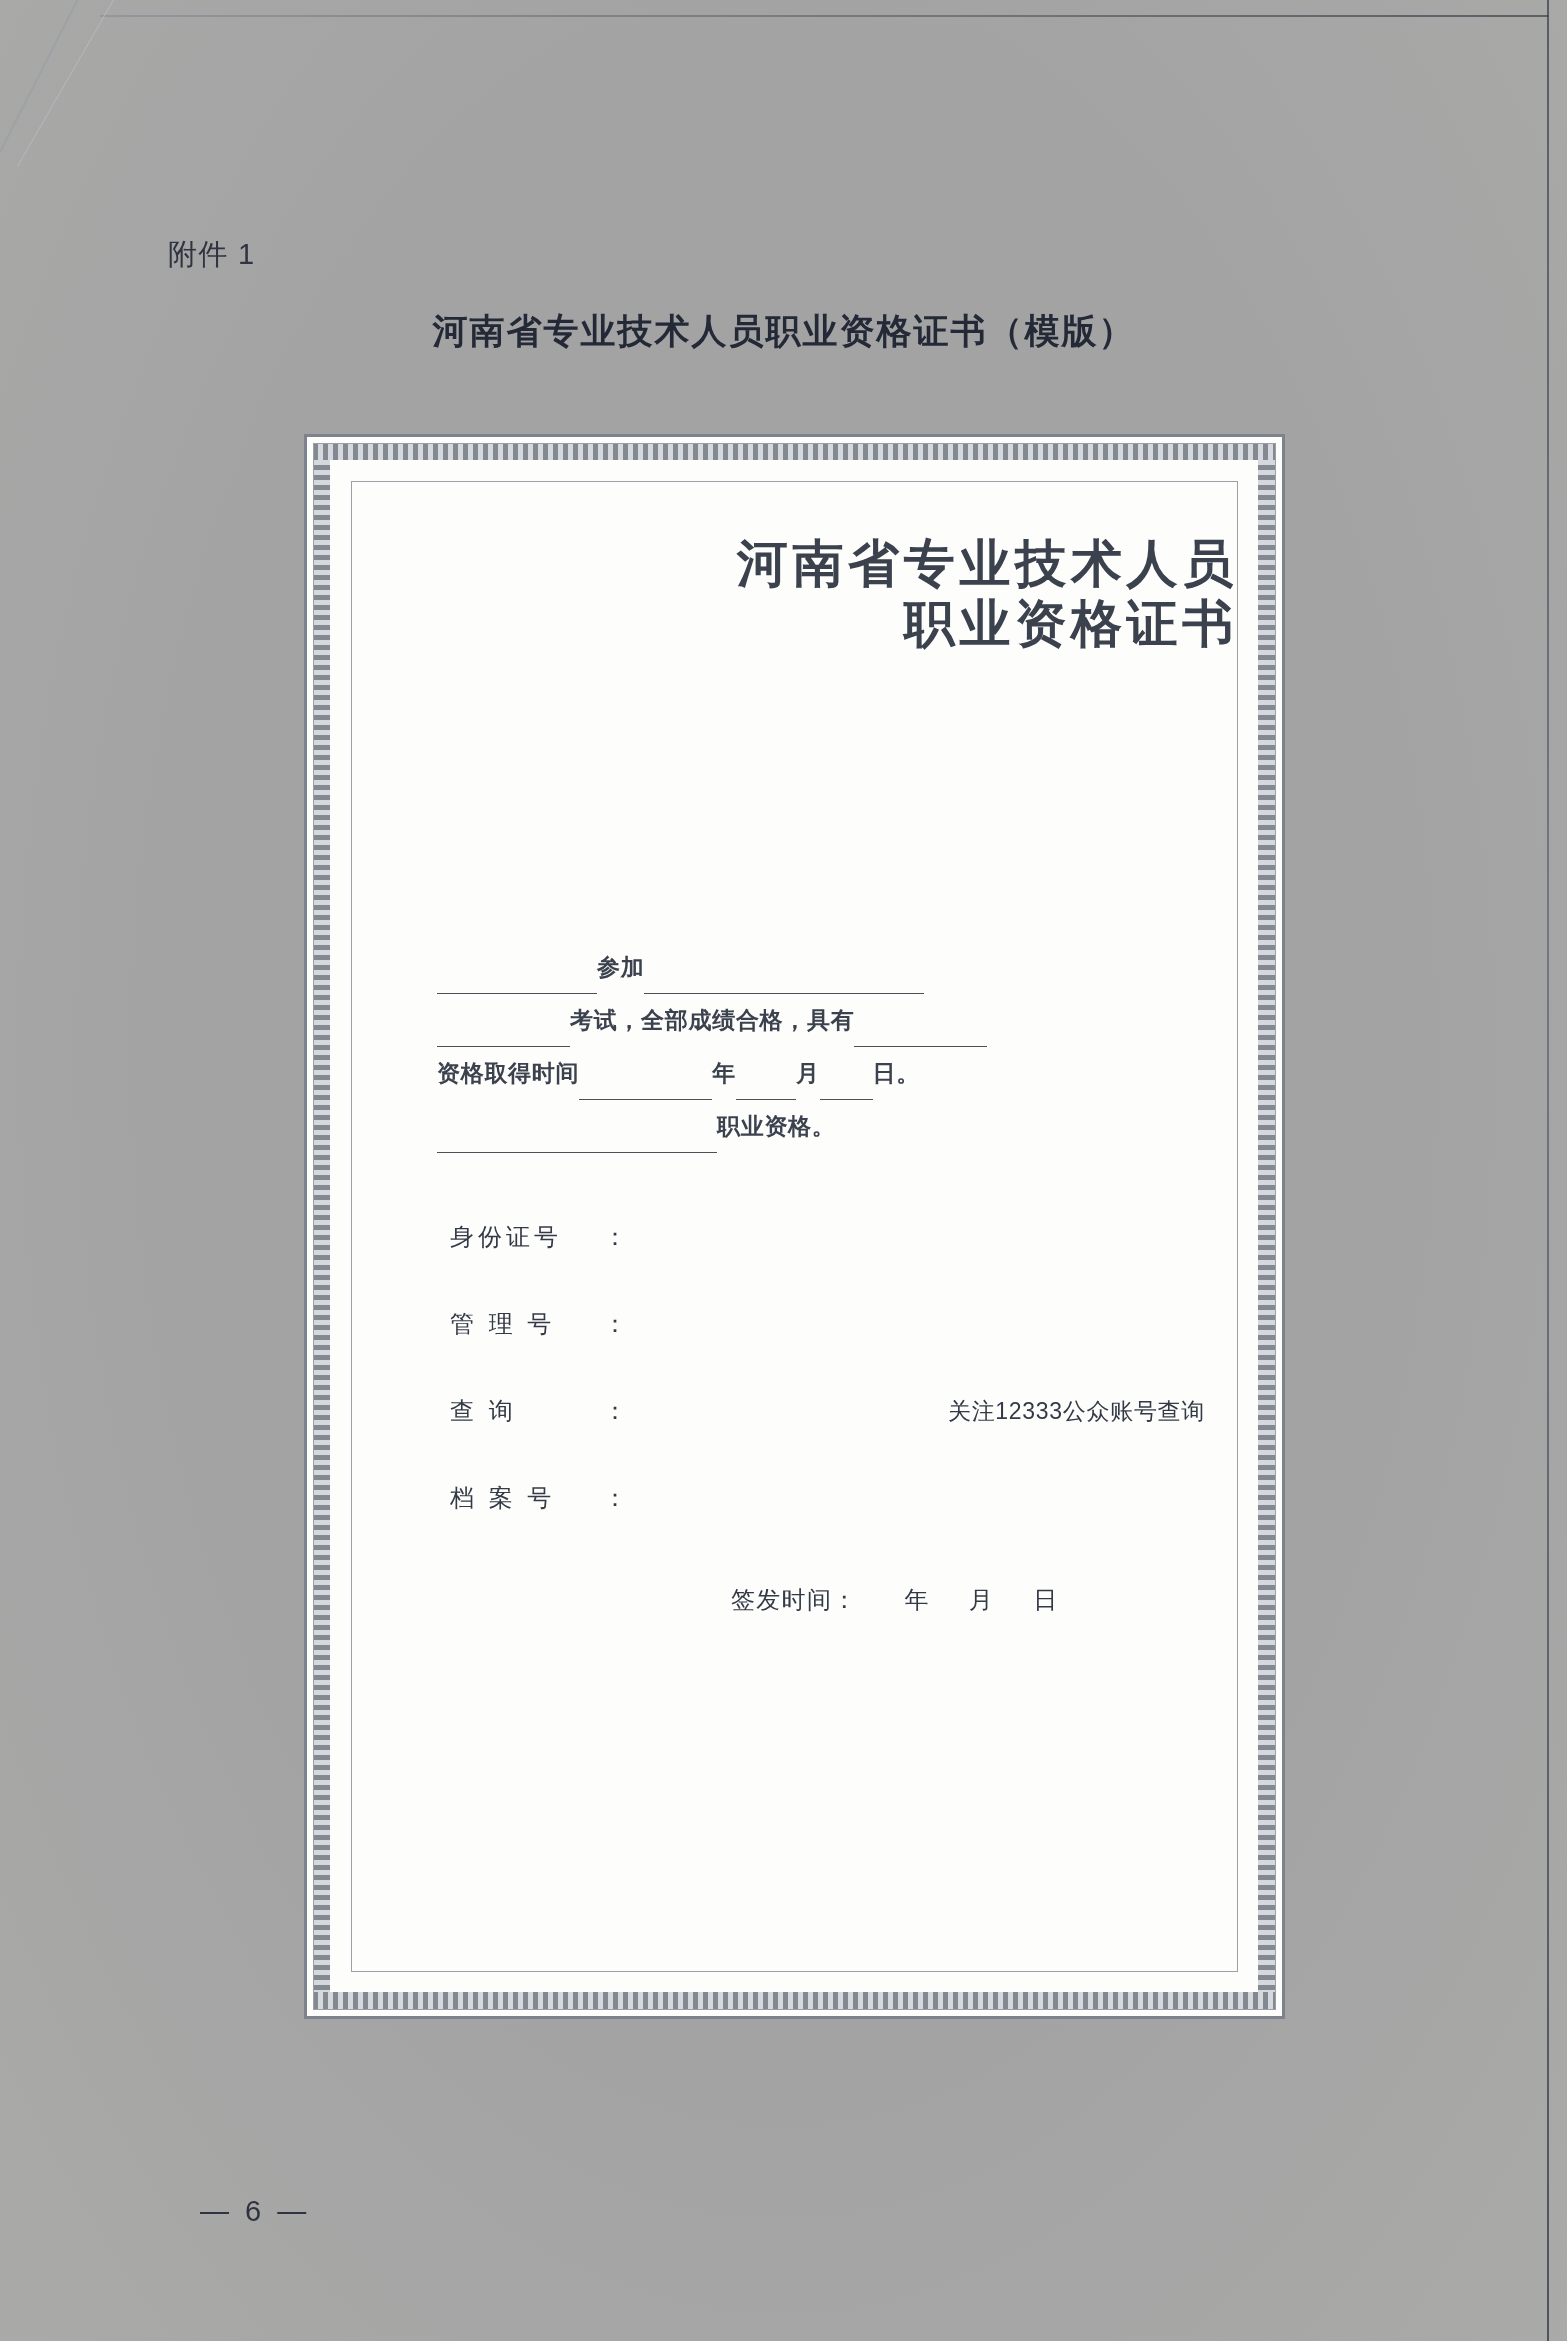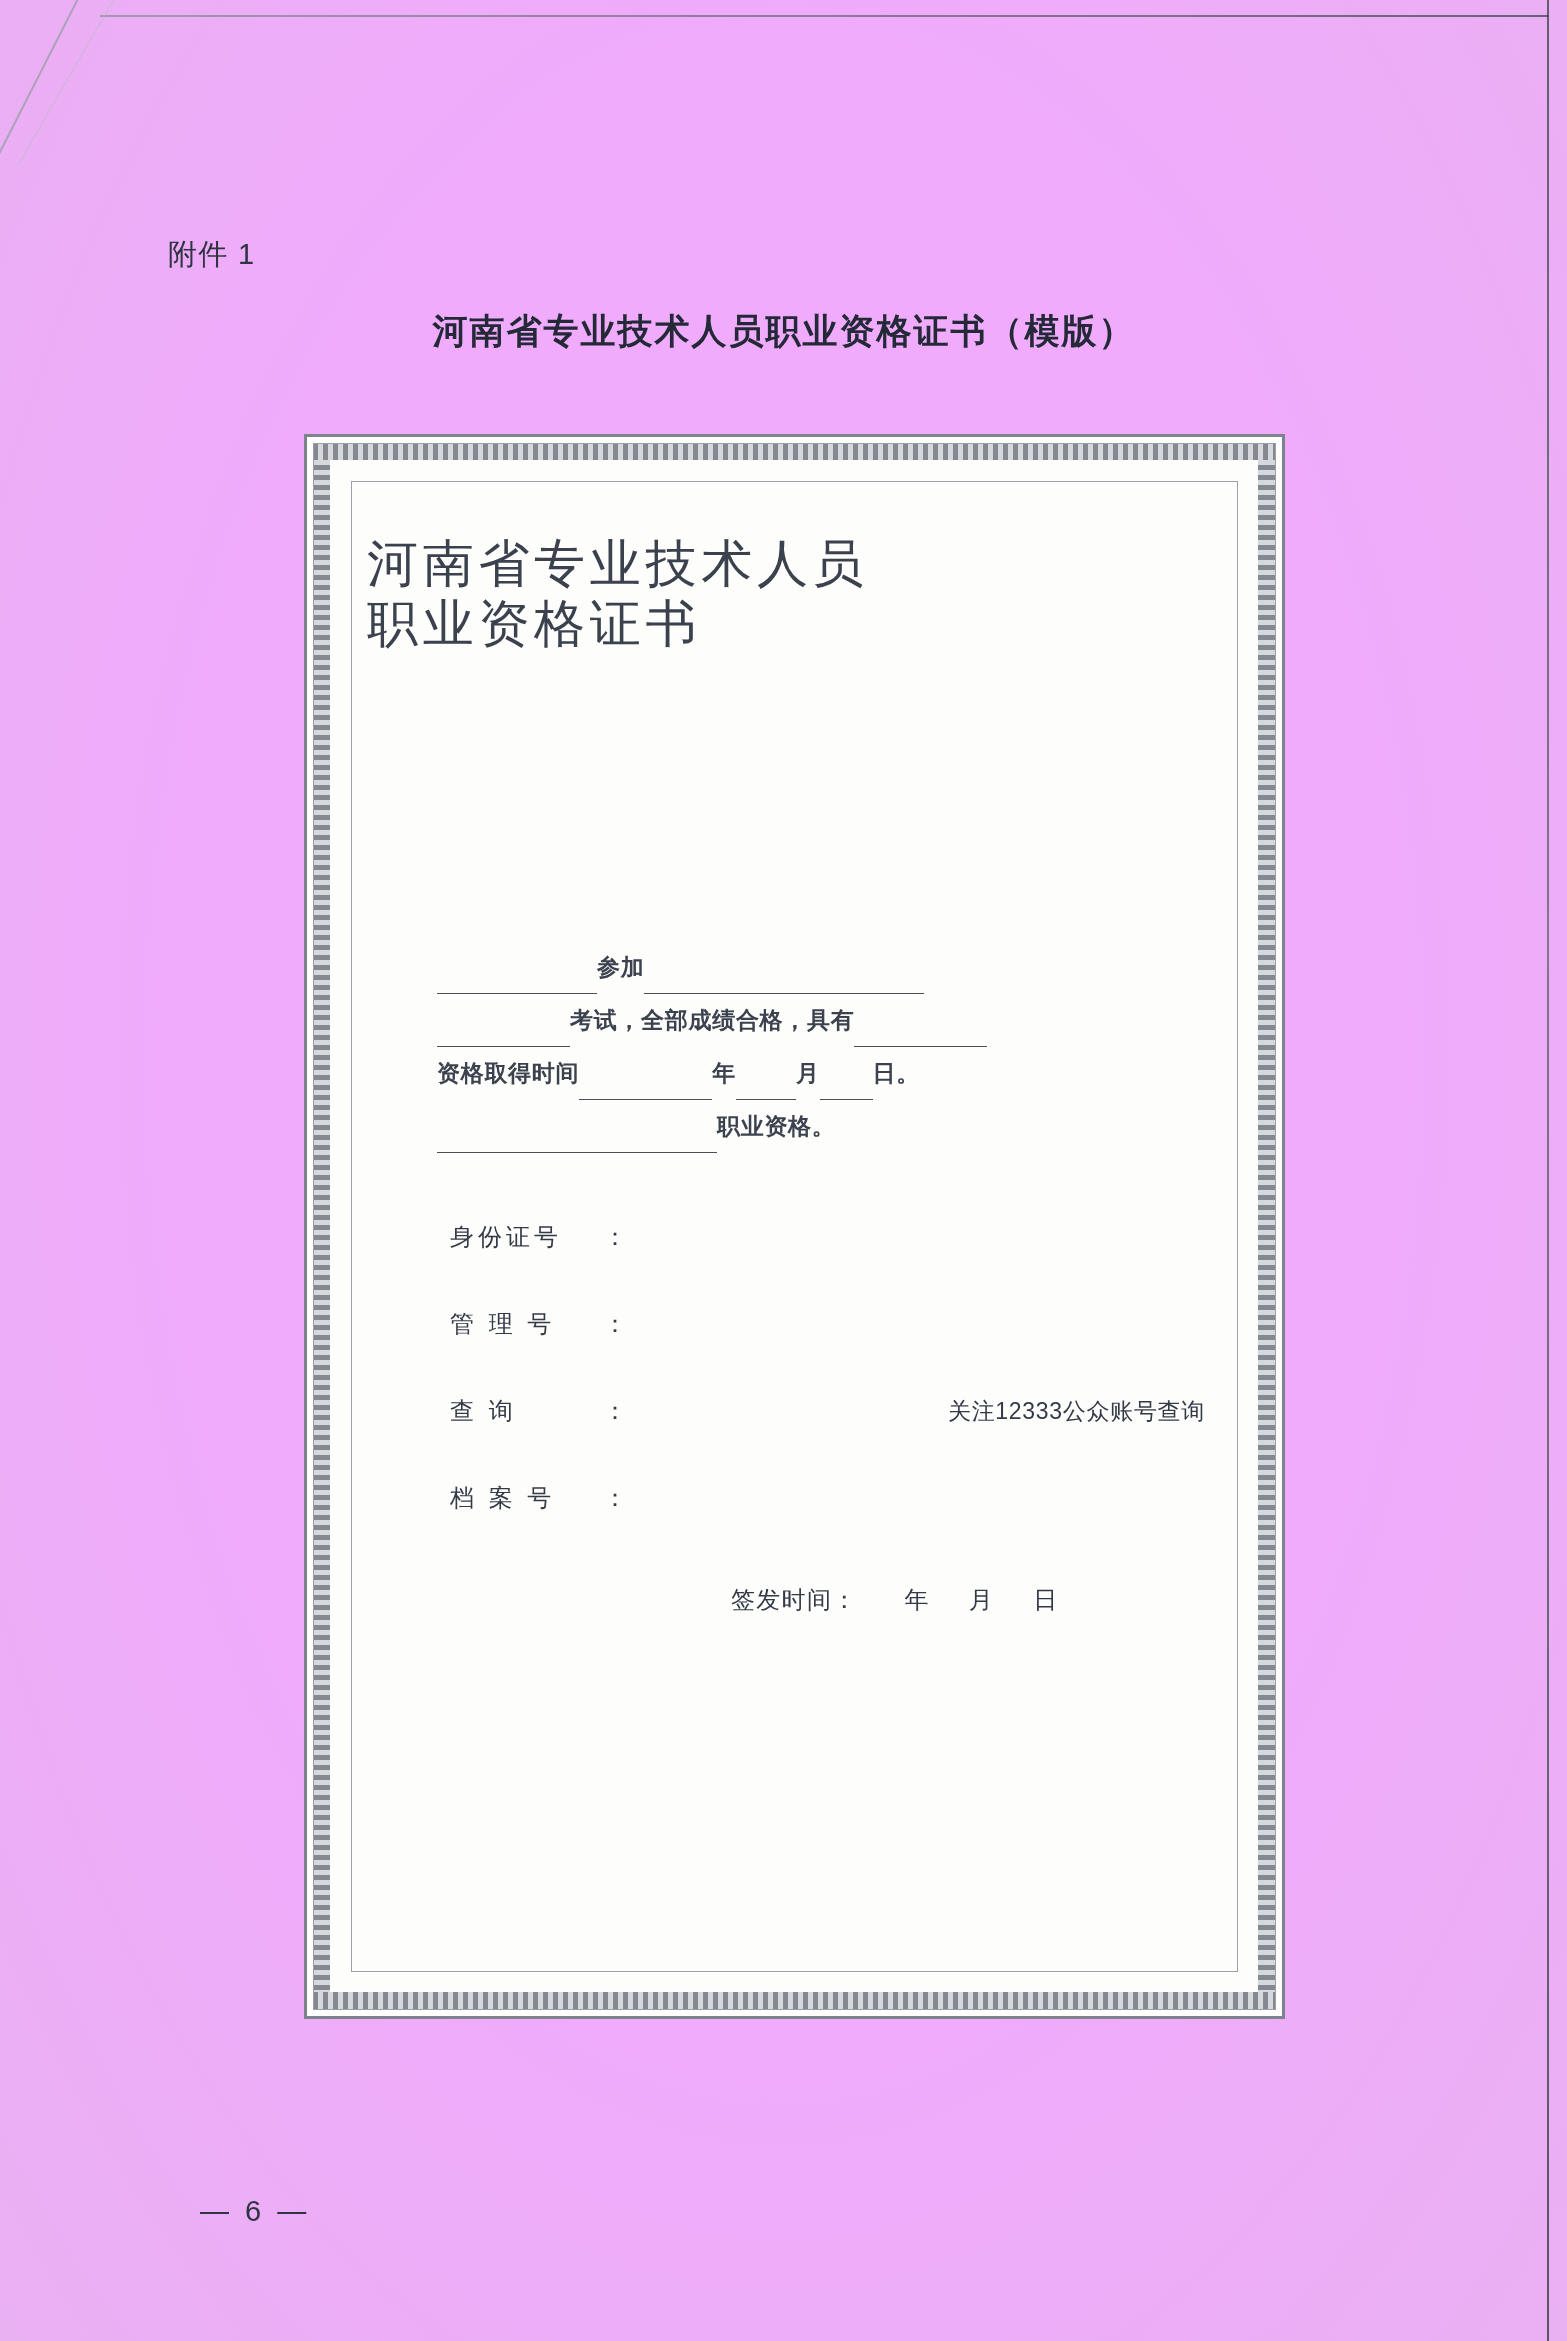--- a/index.html
+++ b/index.html
@@ -20,7 +20,7 @@
   .page {
     position: absolute;
     inset: 0;
-    background: #f0abfc;
+    background: #a3a3a3;
   }
 
   

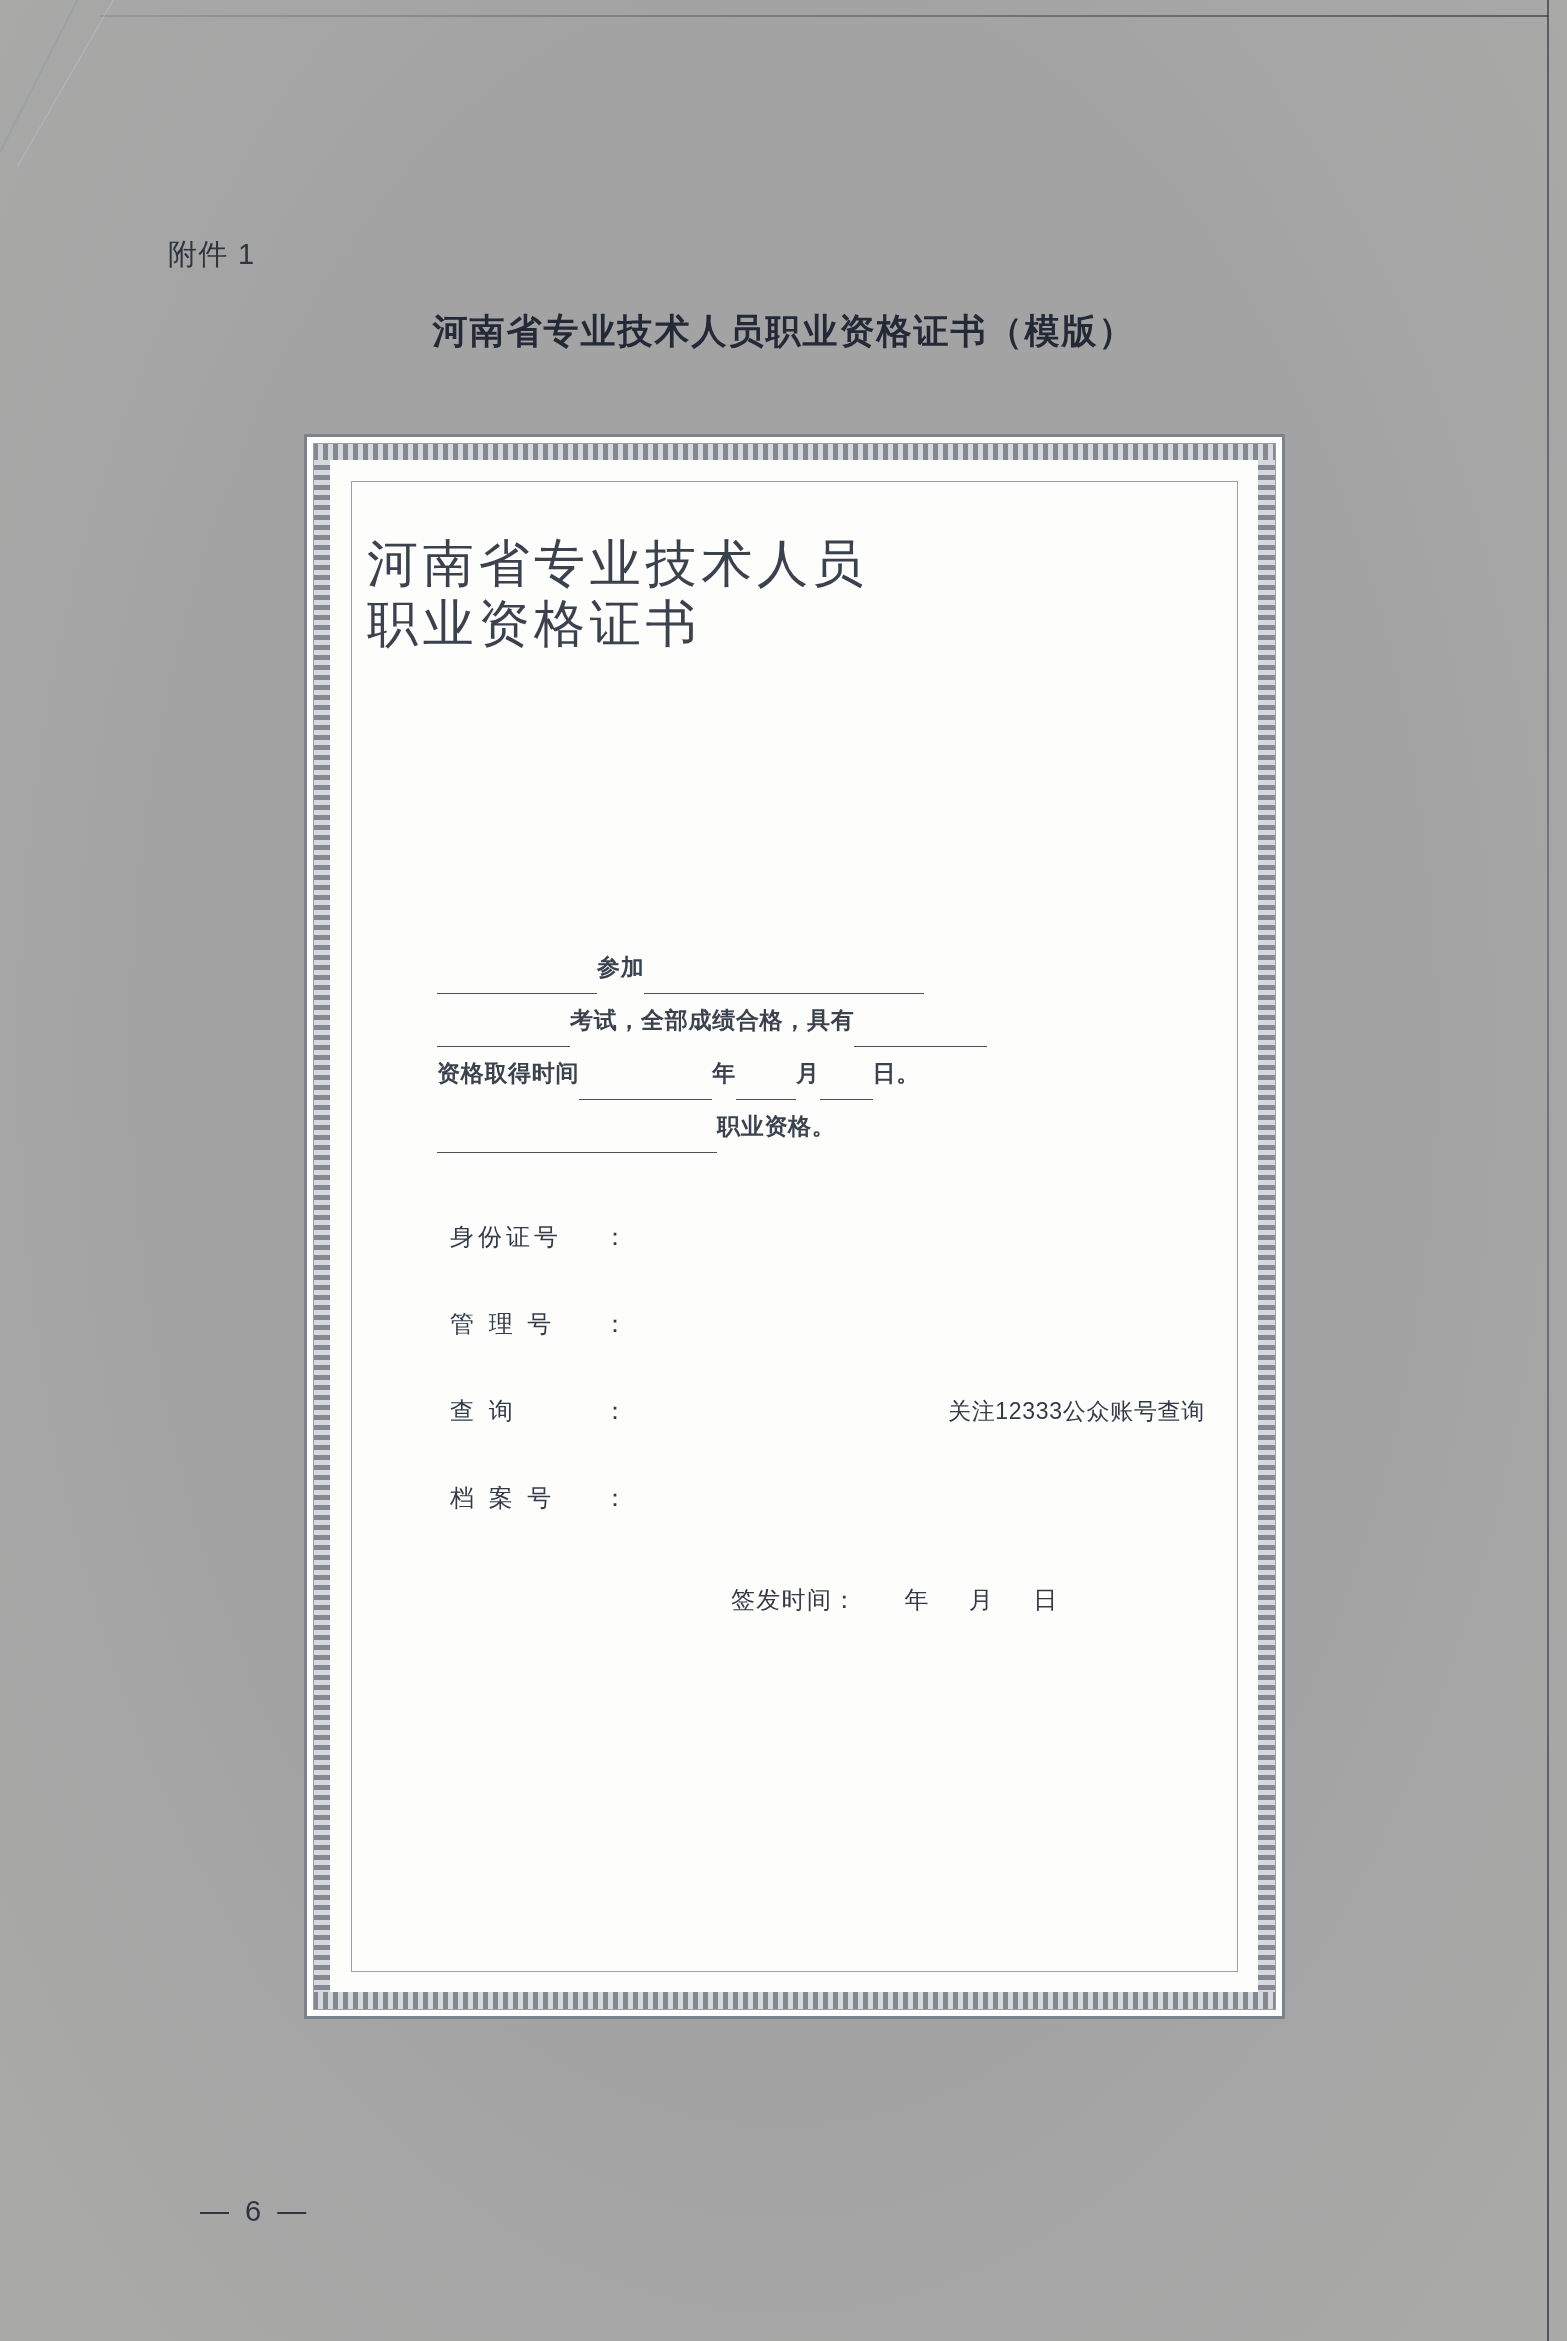--- a/index.html
+++ b/index.html
@@ -153,9 +153,9 @@
     left: 47px;
     right: 47px;
     top: 100px;
-    text-align: left;
+    text-align: right;
     font-family: "Liberation Serif", serif;
-    font-weight: normal;
+    font-weight: bold;
     color: #3b424e;
     padding-left: 16px;
   }

